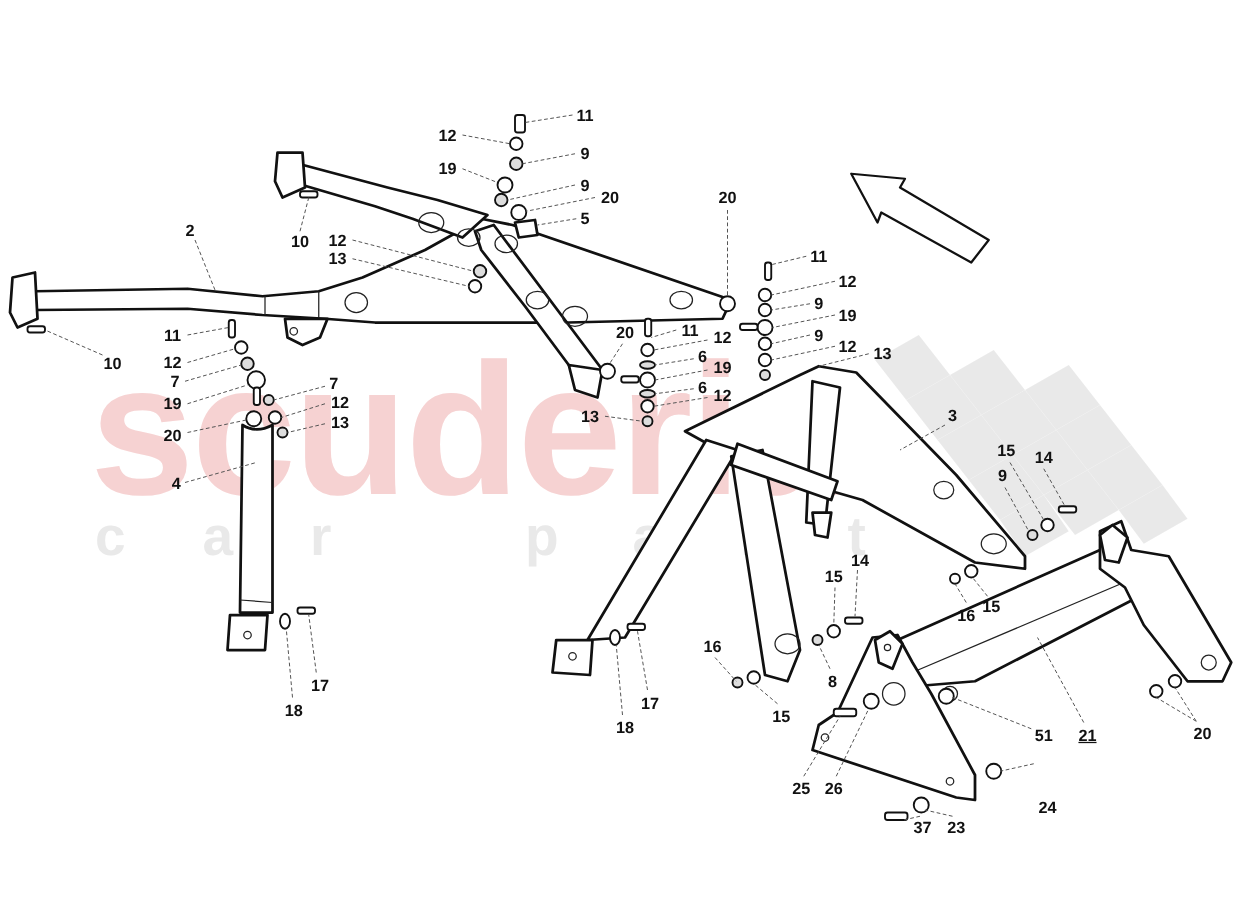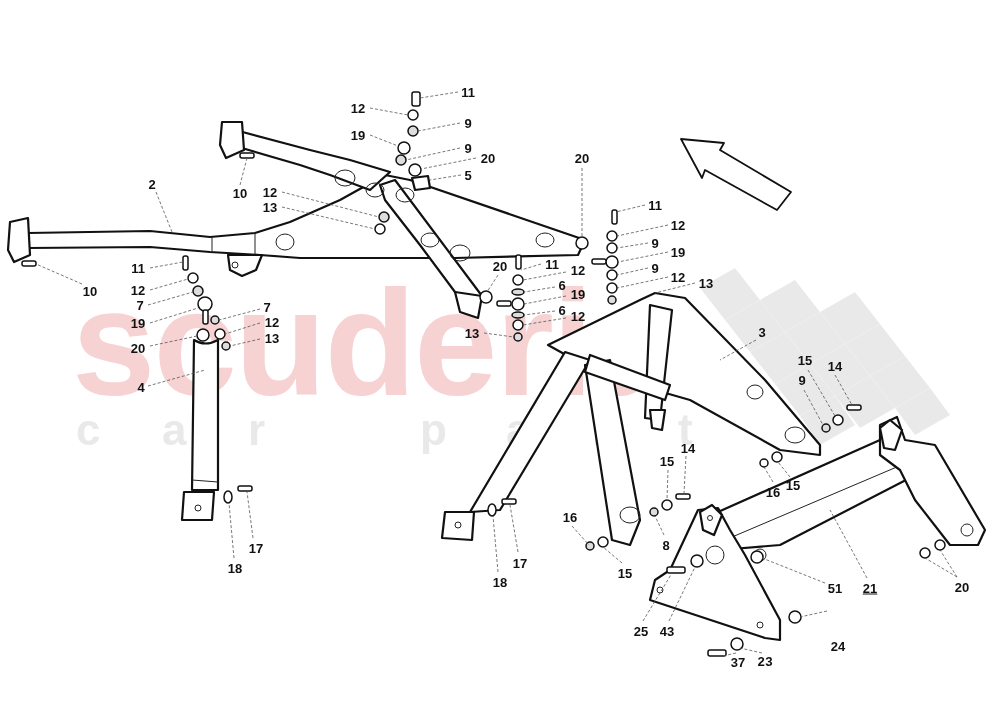--- a/index.html
+++ b/index.html
@@ -319,7 +319,7 @@
     <div class="lbl" style="left: 962px; top: 587px;">20</div>
     <div class="lbl" style="left: 838px; top: 610px; margin-top: 36px;">24</div>
     <div class="lbl" style="left: 641px; top: 631px;">25</div>
-    <div class="lbl" style="left: 667px; top: 631px;">43</div>
+    <div class="lbl" style="left: 667px; top: 631px;">26</div>
     <div class="lbl" style="left: 738px; top: 662px;">37</div>
     <div class="lbl" style="left: 765px; top: 662px; font-family: Liberation Mono, monospace;">23</div>
   </div>

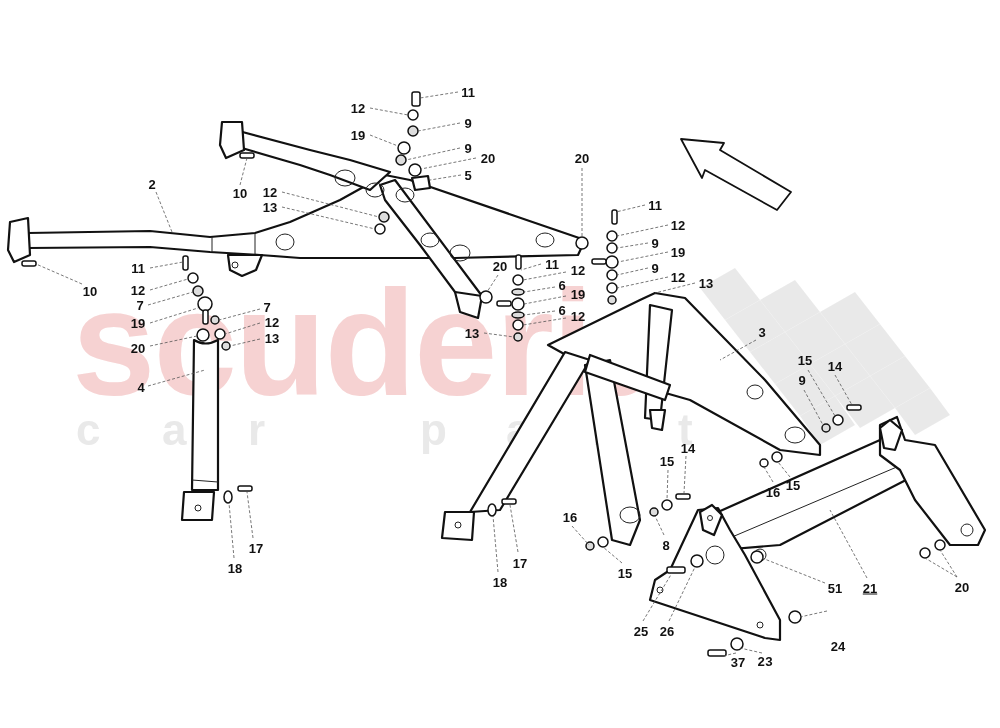--- a/index.html
+++ b/index.html
@@ -321,7 +321,7 @@
     <div class="lbl" style="left: 641px; top: 631px;">25</div>
     <div class="lbl" style="left: 667px; top: 631px;">26</div>
     <div class="lbl" style="left: 738px; top: 662px;">37</div>
-    <div class="lbl" style="left: 765px; top: 662px; font-family: Liberation Mono, monospace;">23</div>
+    <div class="lbl" style="left: 765px; top: 662px;">23</div>
   </div>
 
 </body></html>

